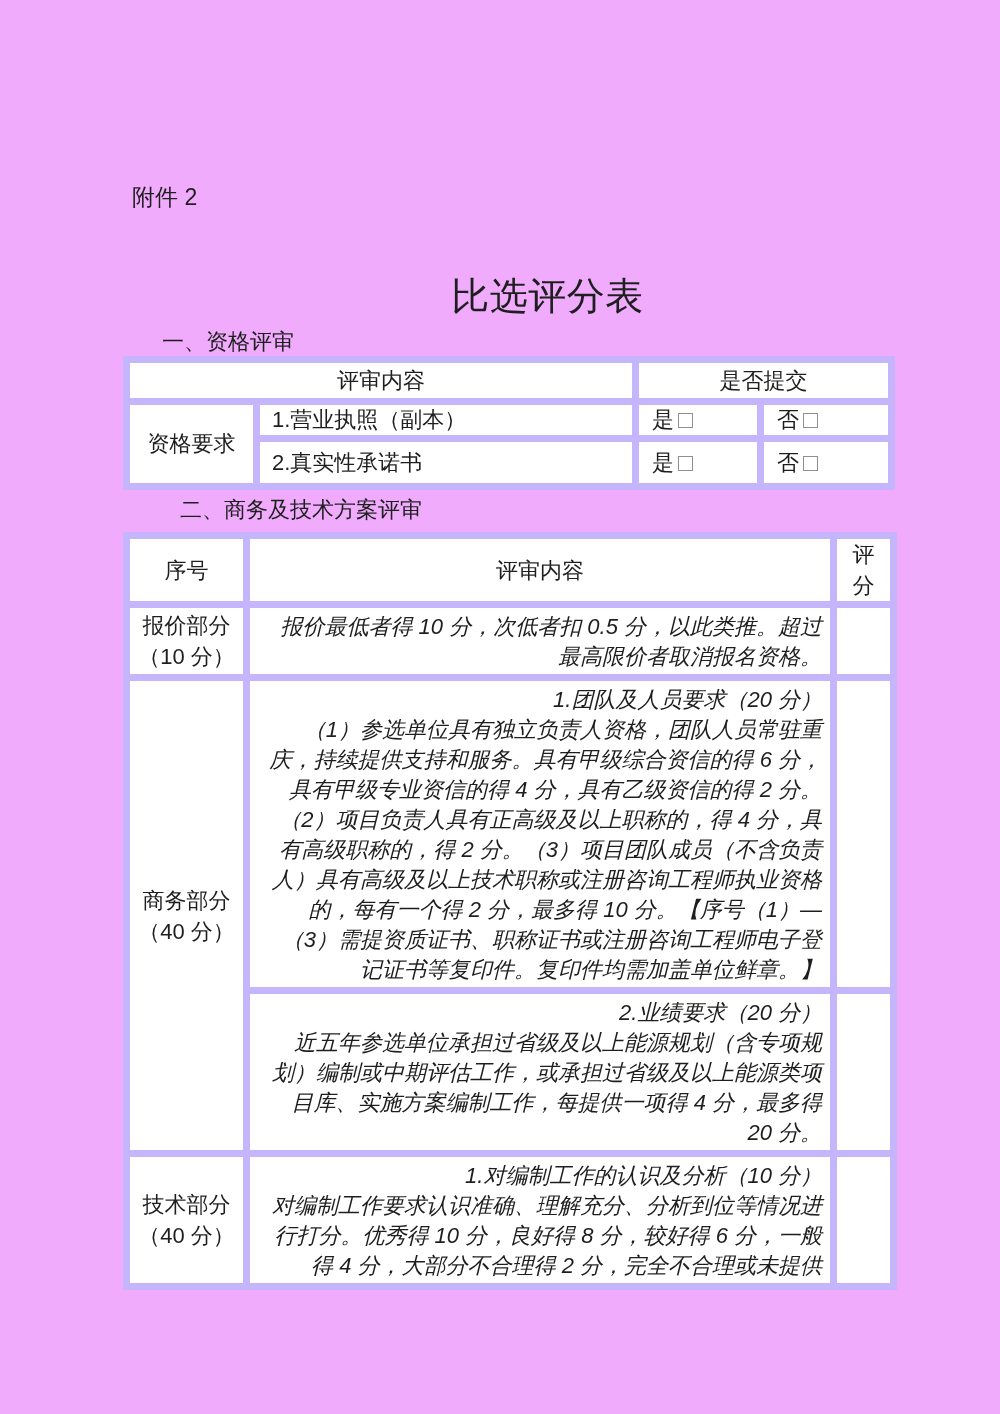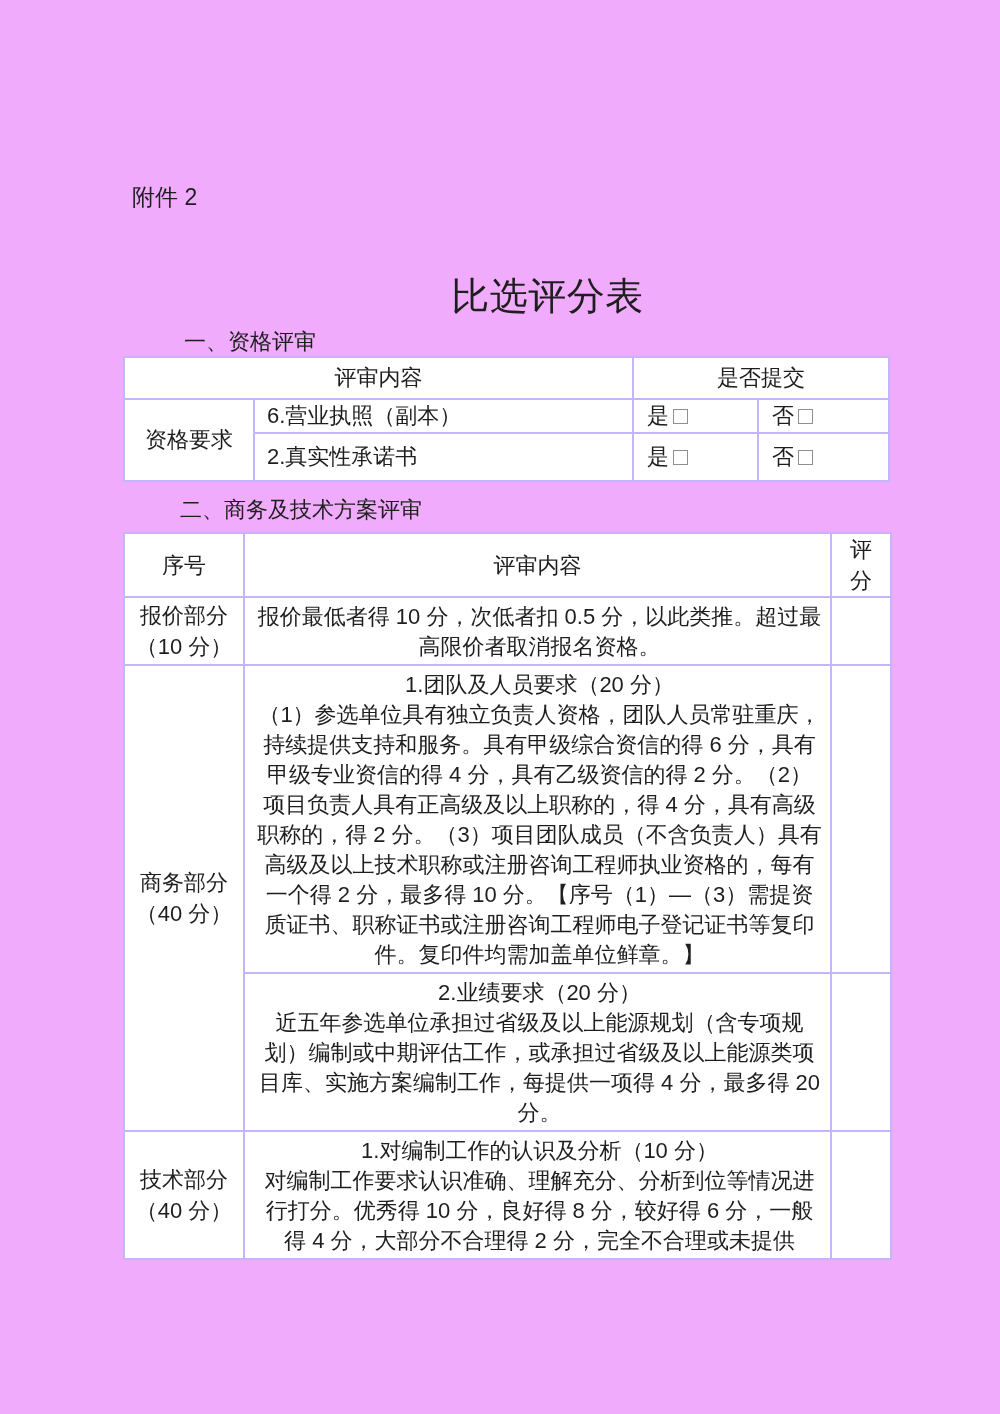--- a/index.html
+++ b/index.html
@@ -30,7 +30,7 @@
   .sec-heading {
     position: absolute; font-size: 22px; line-height: 1.2;
   }
-  #sec1-heading { left: 184px; top: 329px; }
+  #sec1-heading { left: 162px; top: 329px; }
   #sec2-heading { left: 180px; top: 497px; }
 
   table {

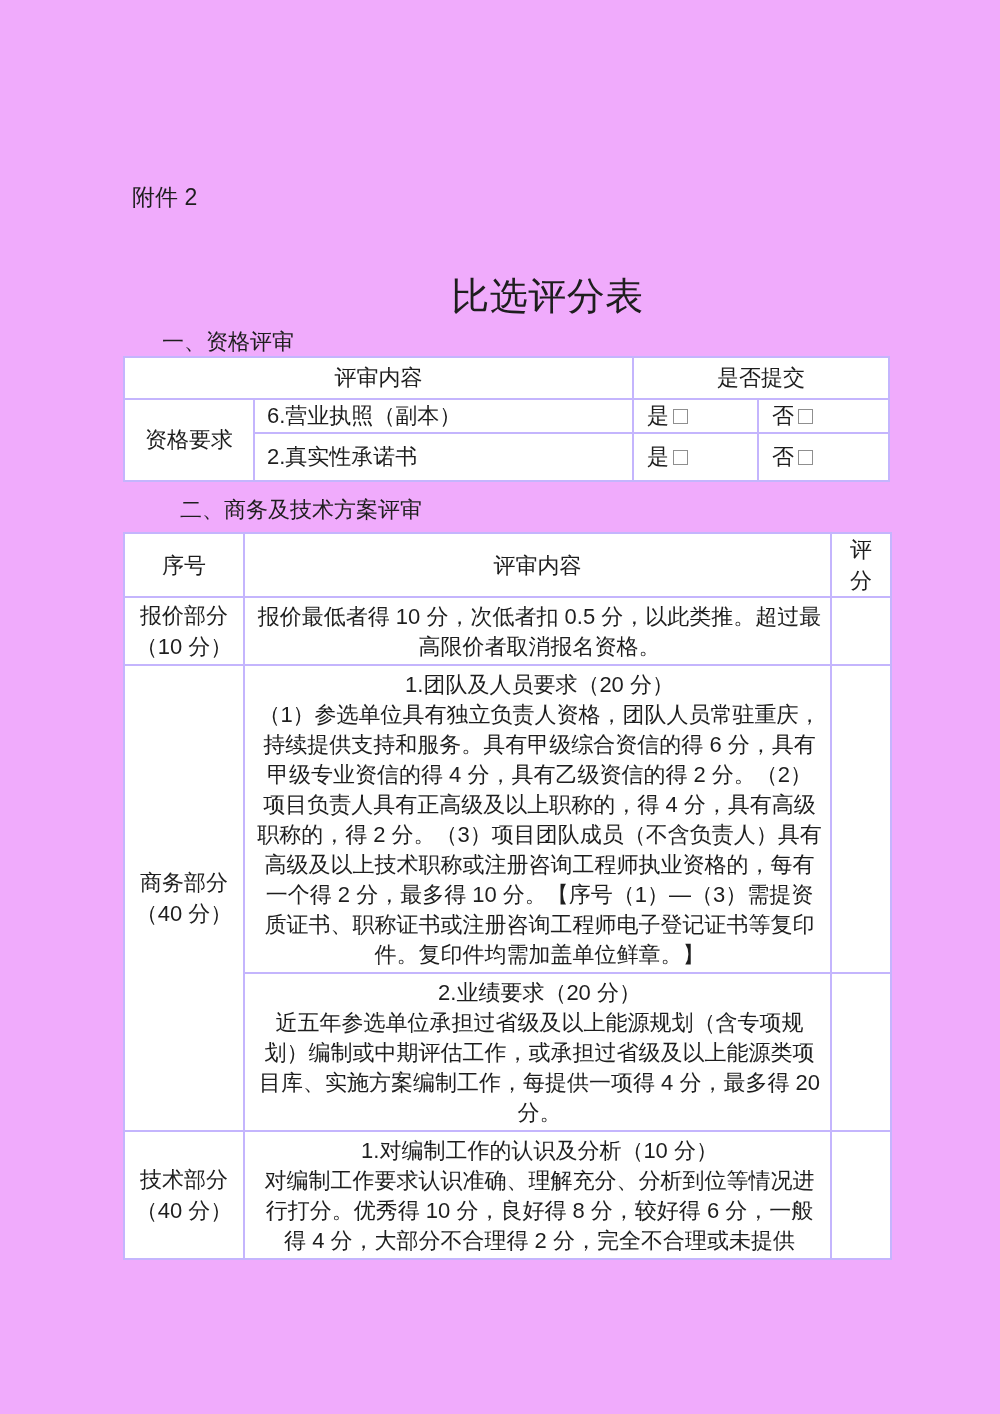--- a/index.html
+++ b/index.html
@@ -39,7 +39,7 @@
     background: #fff;
   }
   td, th {
-    border: 2px solid #c4b5fd;
+    border: 7px solid #c4b5fd;
     font-size: 22px; font-weight: normal;
     padding: 0;
     overflow: hidden;

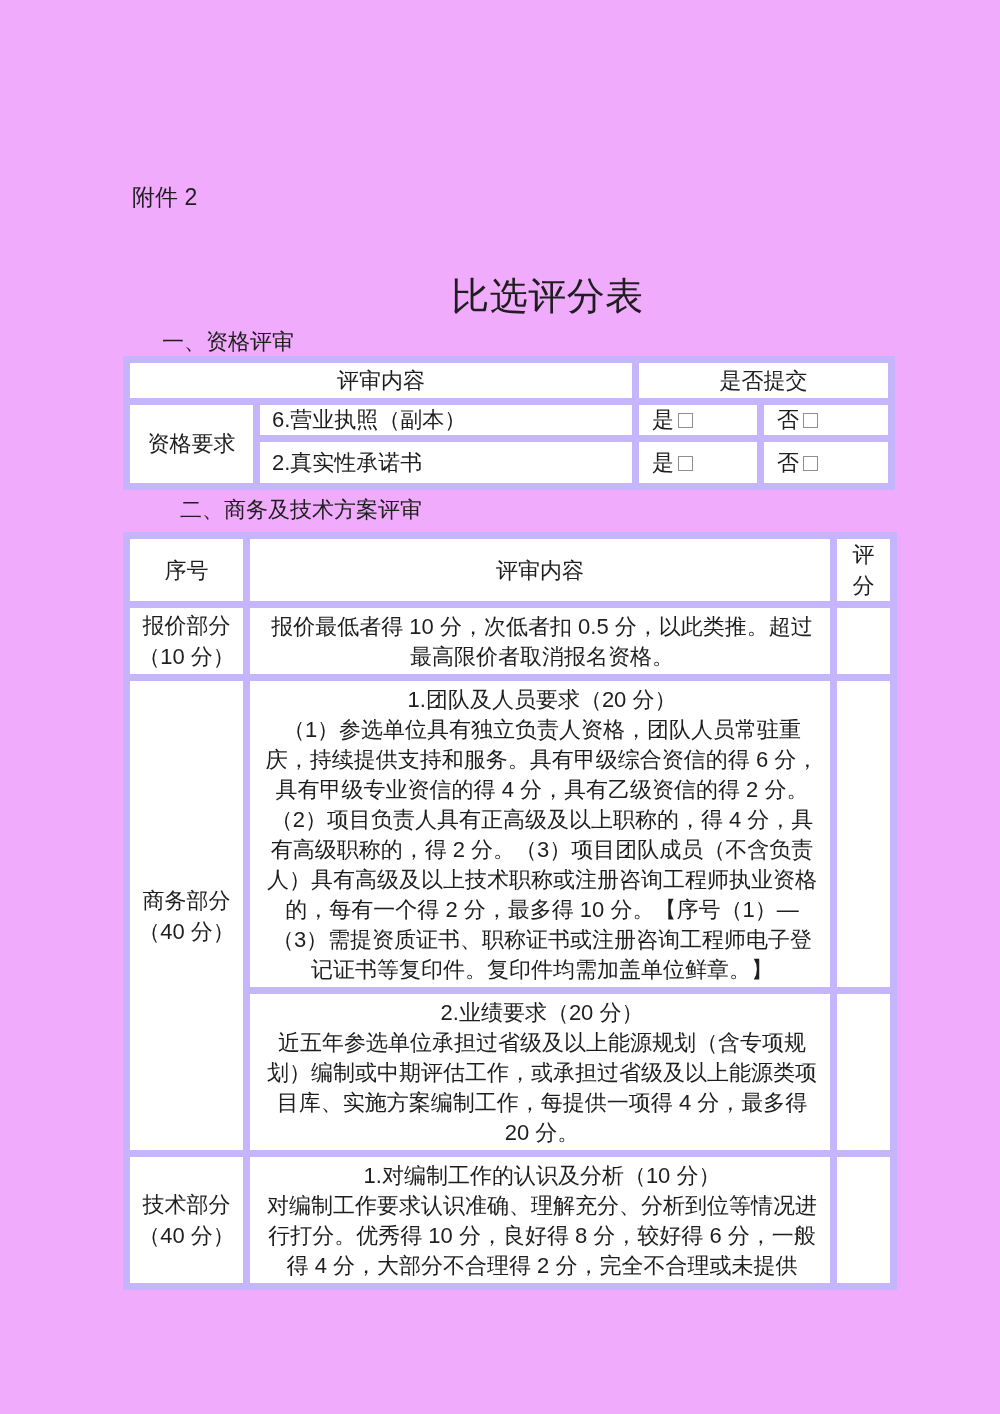--- a/index.html
+++ b/index.html
@@ -100,7 +100,7 @@
     </tr>
     <tr style="height:34px">
       <td rowspan="2" class="row-label">资格要求</td>
-      <td class="item-cell">6.营业执照（副本）</td>
+      <td class="item-cell">1.营业执照（副本）</td>
       <td class="choice-cell">
         <span>是</span><span class="checkbox"></span>
       </td>

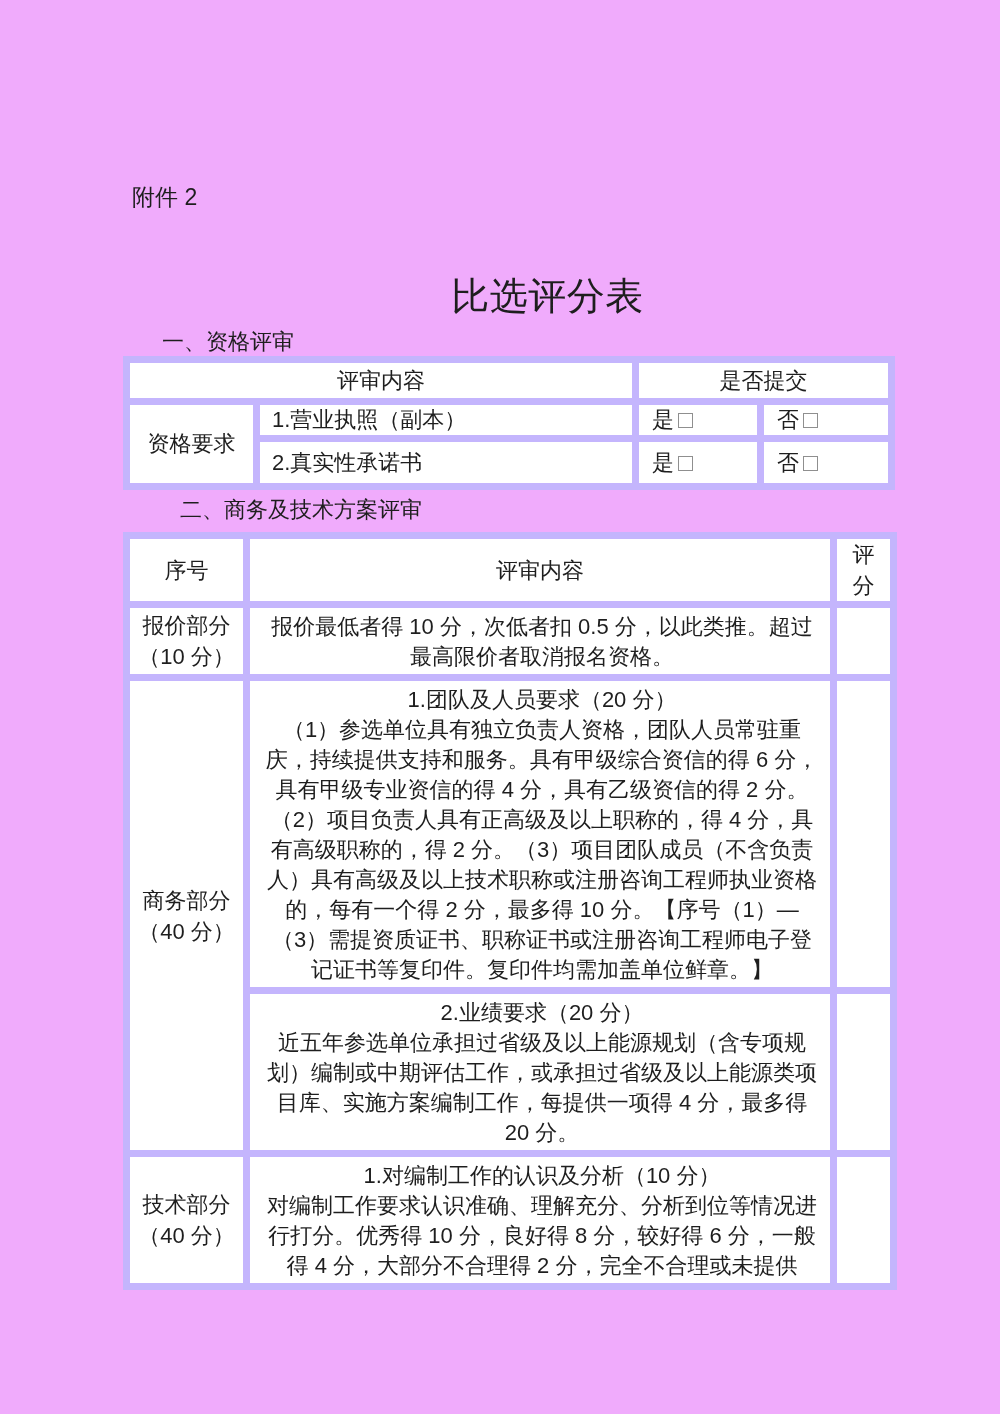--- a/index.html
+++ b/index.html
@@ -67,9 +67,10 @@
     line-height: 31px; white-space: pre-line;
   }
   .t2 .content-cell {
-    text-align: center; vertical-align: middle;
+    text-align: right; vertical-align: middle;
     line-height: 30px; padding: 4px 8px 2px 12px;
     white-space: pre-line;
+    font-style: italic;
   }
   .t2 .score-cell { background: #fff; }
 </style>

